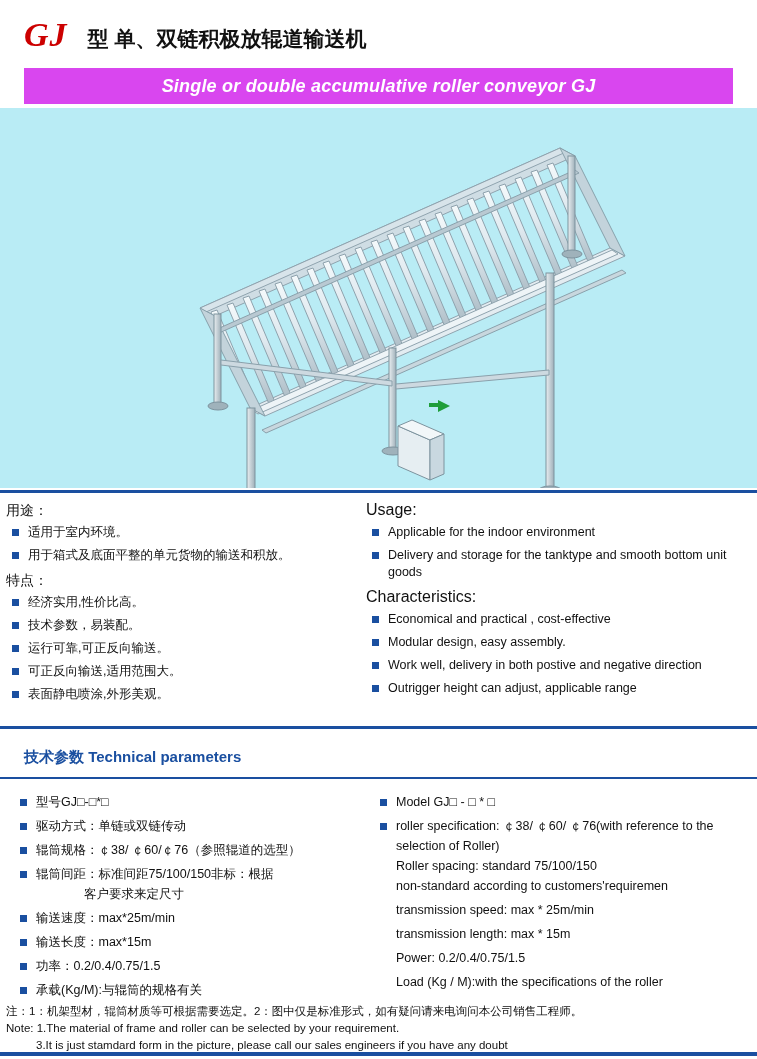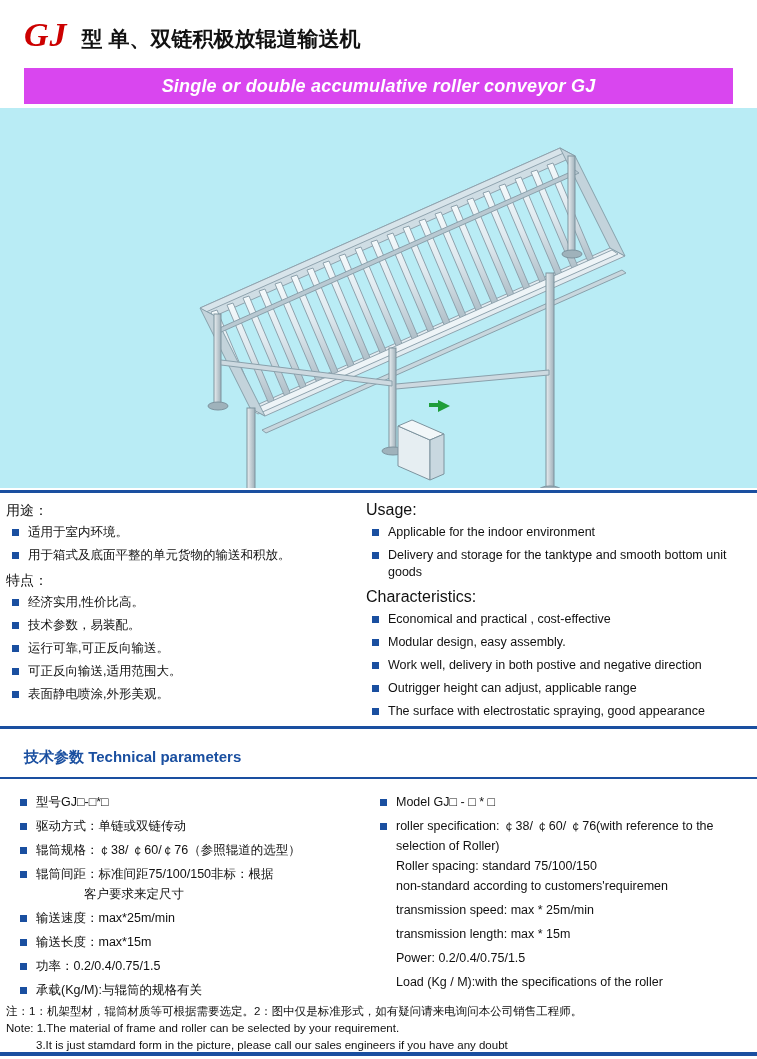--- a/index.html
+++ b/index.html
@@ -16,7 +16,7 @@
   
   .title-row{
     position:absolute;left:24px;top:18px;
-    display:flex;align-items:flex-end;gap:14px;
+    display:flex;align-items:flex-end;gap:20px;
   }
   .gj-mark{
     font-family:"Liberation Serif", serif;

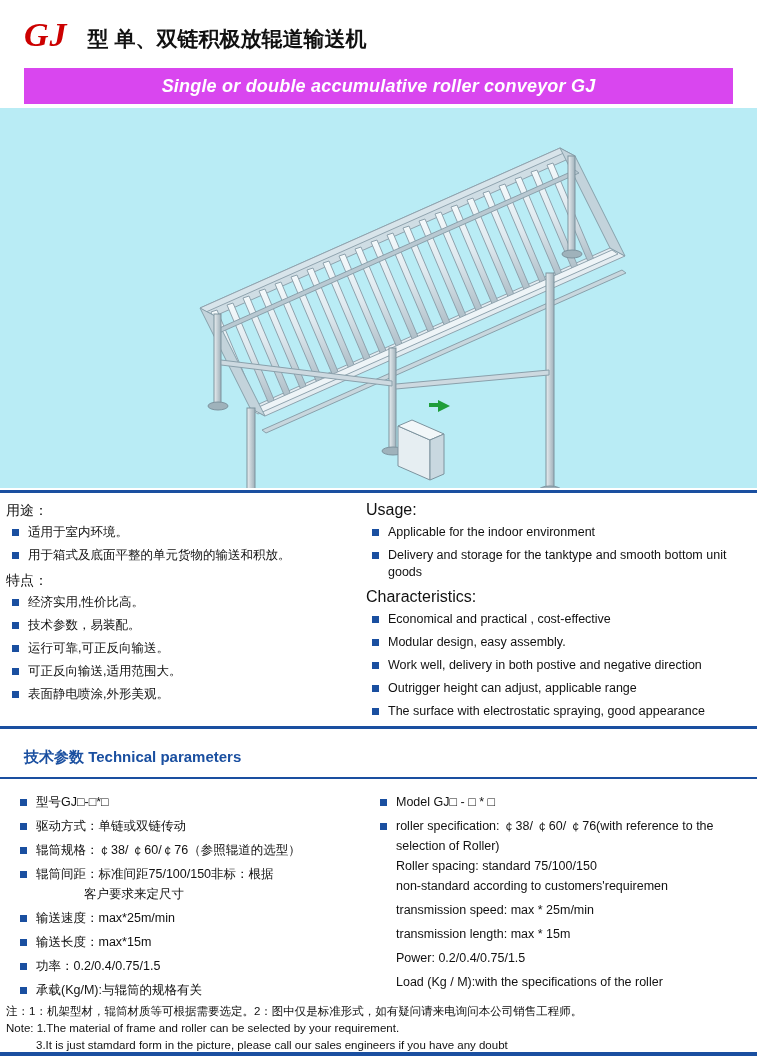--- a/index.html
+++ b/index.html
@@ -240,7 +240,6 @@
       <li class="en">Modular design, easy assembly.</li>
       <li class="en">Work well, delivery in both postive and negative direction</li>
       <li class="en">Outrigger height can adjust, applicable range</li>
-      <li class="en">The surface with electrostatic spraying, good appearance</li>
     </ul>
   </div>
 

